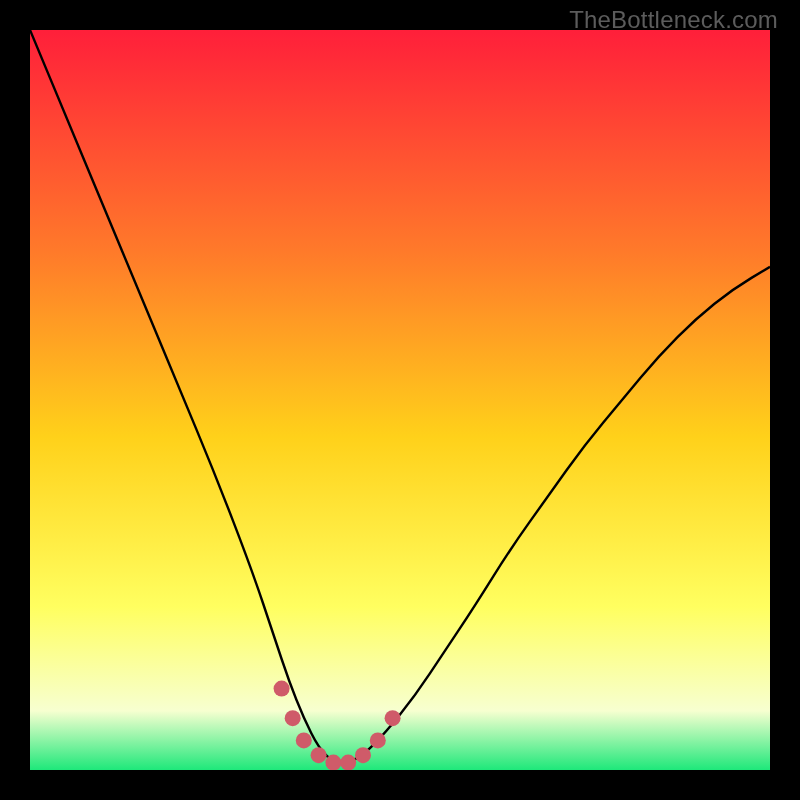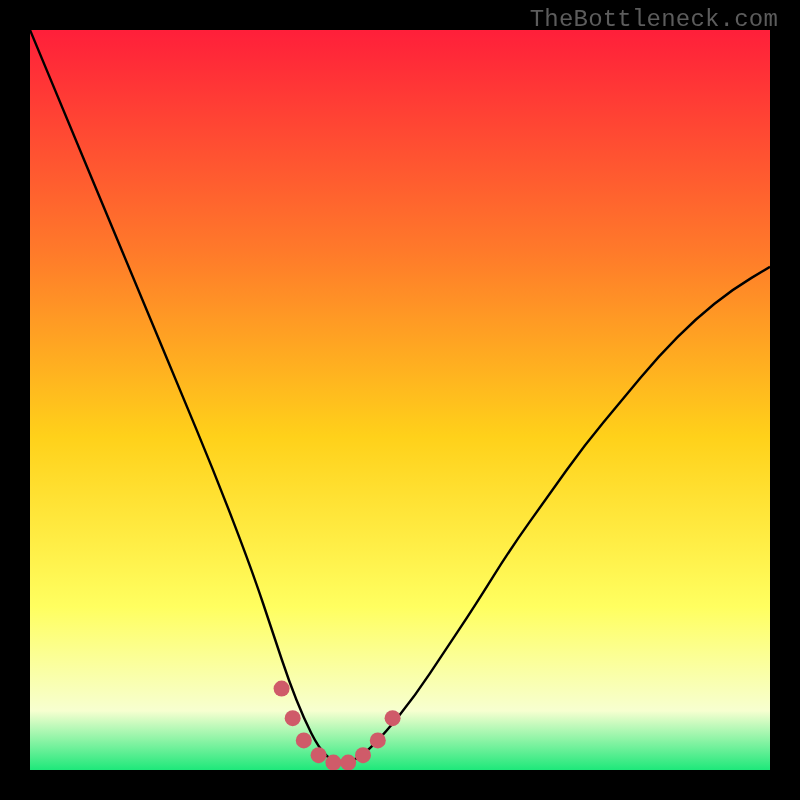--- a/index.html
+++ b/index.html
@@ -35,7 +35,6 @@
     font-weight: 500;
     letter-spacing: 0.2px;
     user-select: none;
-    font-family: Liberation Mono, monospace;
   }
   svg { display: block; }
 </style>

